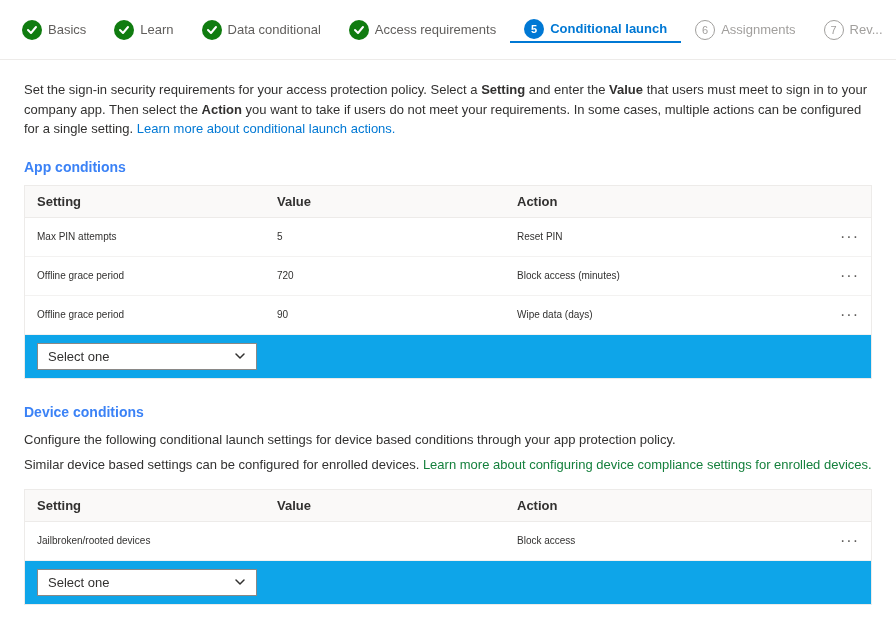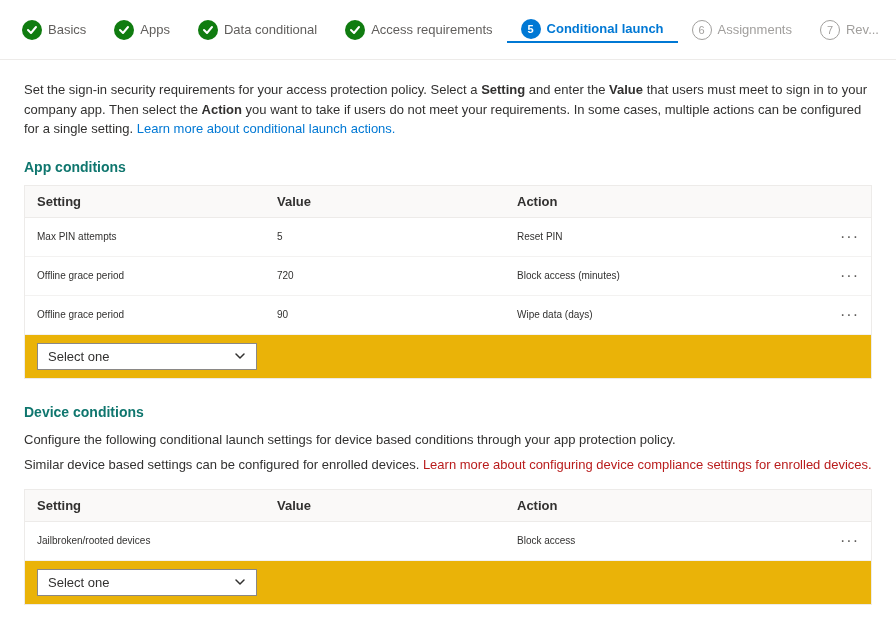--- a/index.html
+++ b/index.html
@@ -60,7 +60,7 @@
           <polyline points="2,6 5,9 10,3" stroke="#fff" stroke-width="2" stroke-linecap="round" stroke-linejoin="round"></polyline>
         </svg>
     </div>
-    <span>Apps</span>
+    <span>Learn</span>
   </div>
   <div class="nav-item">
     <div class="check-circle">

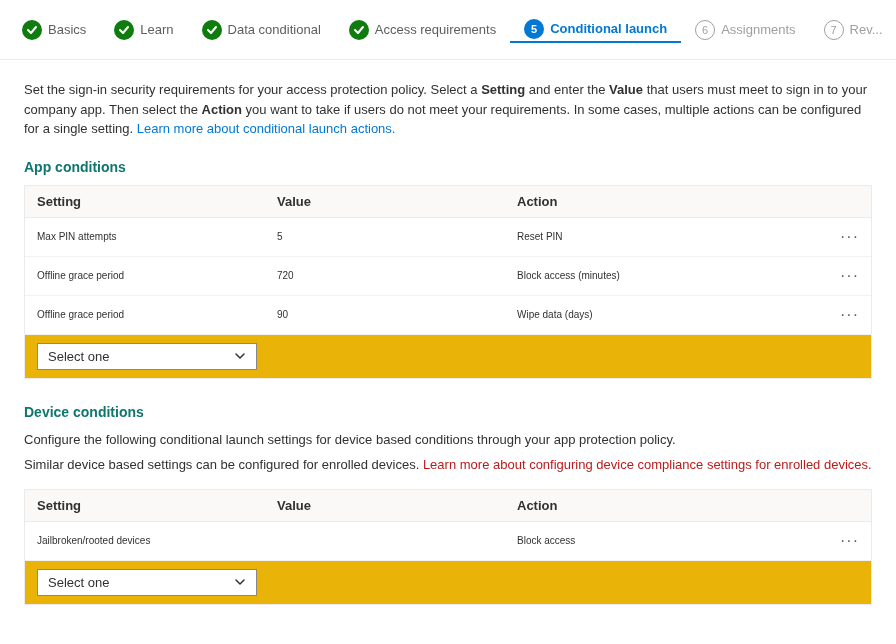--- a/index.html
+++ b/index.html
@@ -21,7 +21,7 @@
     .description a { color: #0078d4; text-decoration: none; }
 
     
-    .section-title { font-size: 14px; font-weight: 600; color: #0f766e; margin-bottom: 10px; }
+    .section-title { font-size: 14px; font-weight: 600; color: #3b82f6; margin-bottom: 10px; }
     .section-desc { font-size: 13px; color: #323130; margin-bottom: 6px; line-height: 1.5; }
     .section-desc-link { font-size: 13px; color: #323130; margin-bottom: 14px; line-height: 1.5; }
     .section-desc-link a { color: #b91c1c; text-decoration: none; }

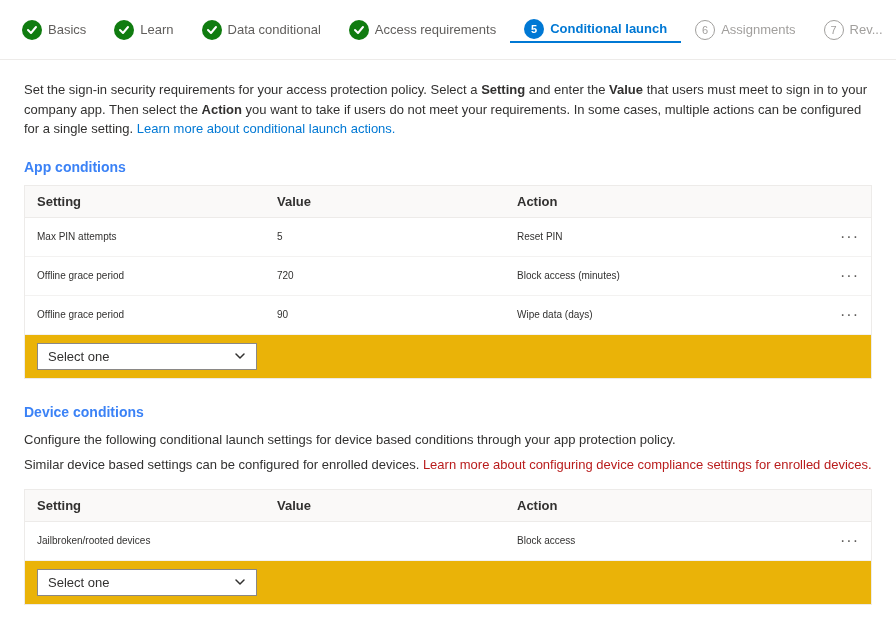--- a/index.html
+++ b/index.html
@@ -36,7 +36,7 @@
     .dots-btn { display: flex; align-items: center; justify-content: flex-end; cursor: pointer; color: #605e5c; font-size: 16px; letter-spacing: 1px; }
 
     
-    .select-row { padding: 8px 12px; background: #eab308; }
+    .select-row { padding: 8px 12px; background: #0ea5e9; }
     .select-dropdown { display: flex; align-items: center; justify-content: space-between; border: 1px solid #8a8886; padding: 5px 10px; width: 220px; cursor: pointer; background: #fff; }
     .select-dropdown span { font-size: 13px; color: #323130; }
 

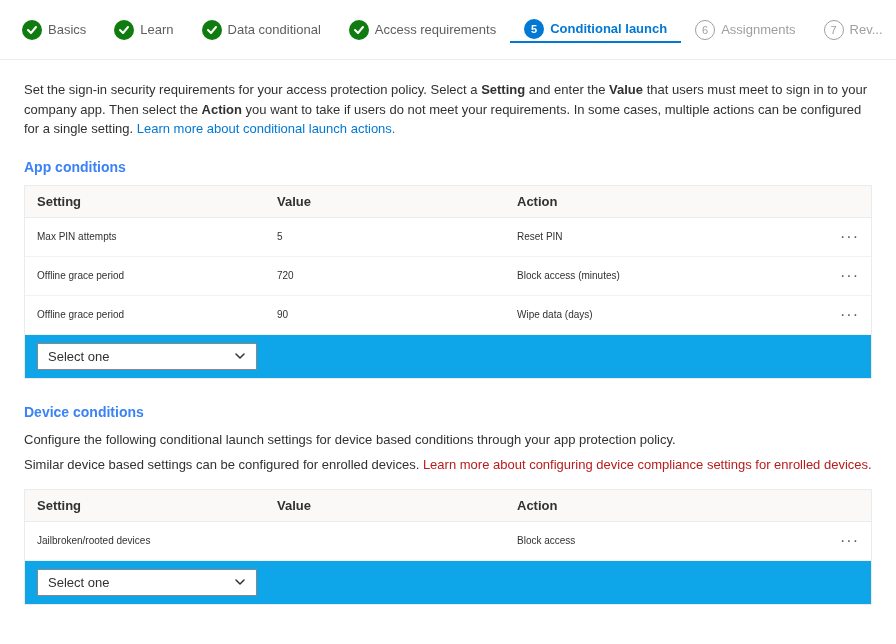--- a/index.html
+++ b/index.html
@@ -24,7 +24,7 @@
     .section-title { font-size: 14px; font-weight: 600; color: #3b82f6; margin-bottom: 10px; }
     .section-desc { font-size: 13px; color: #323130; margin-bottom: 6px; line-height: 1.5; }
     .section-desc-link { font-size: 13px; color: #323130; margin-bottom: 14px; line-height: 1.5; }
-    .section-desc-link a { color: #b91c1c; text-decoration: none; }
+    .section-desc-link a { color: #15803d; text-decoration: none; }
 
     
     .table-container { border: 1px solid #edebe9; margin-bottom: 24px; }

